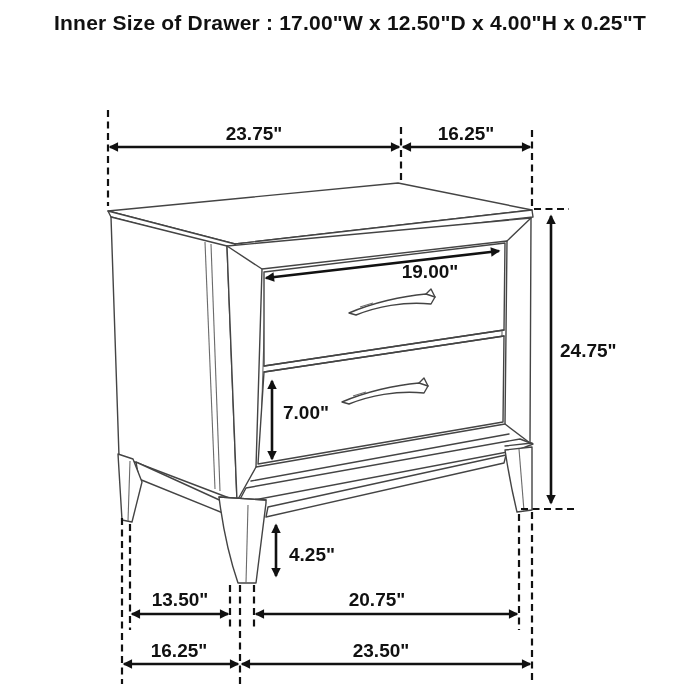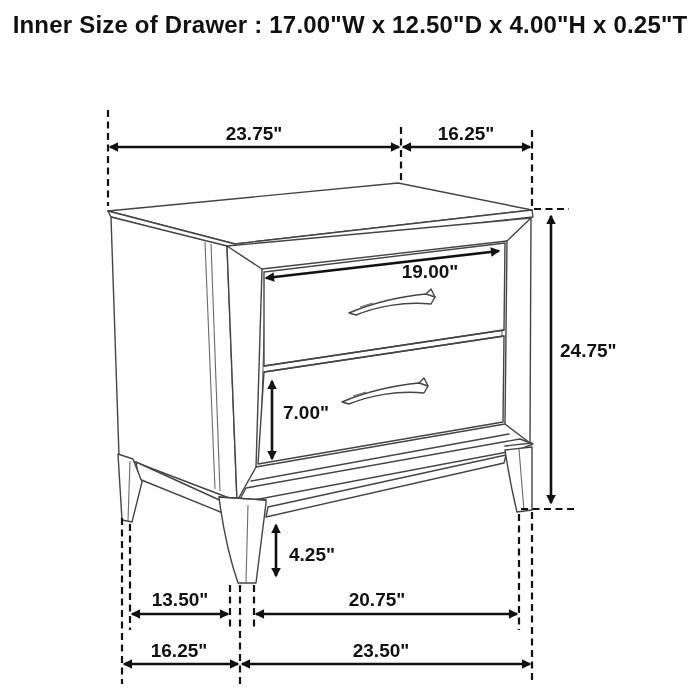--- a/index.html
+++ b/index.html
@@ -20,7 +20,7 @@
     position:absolute;
     top:11px;left:0;width:100%;
     text-align:center;
-    font-size:24px;
+    font-size:21px;
     font-weight:700;
     letter-spacing:0.2px;
     color:var(--dim);

